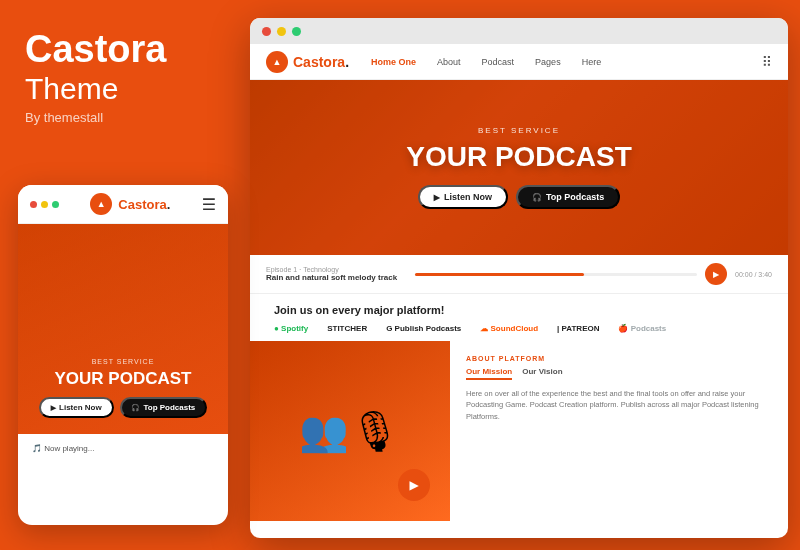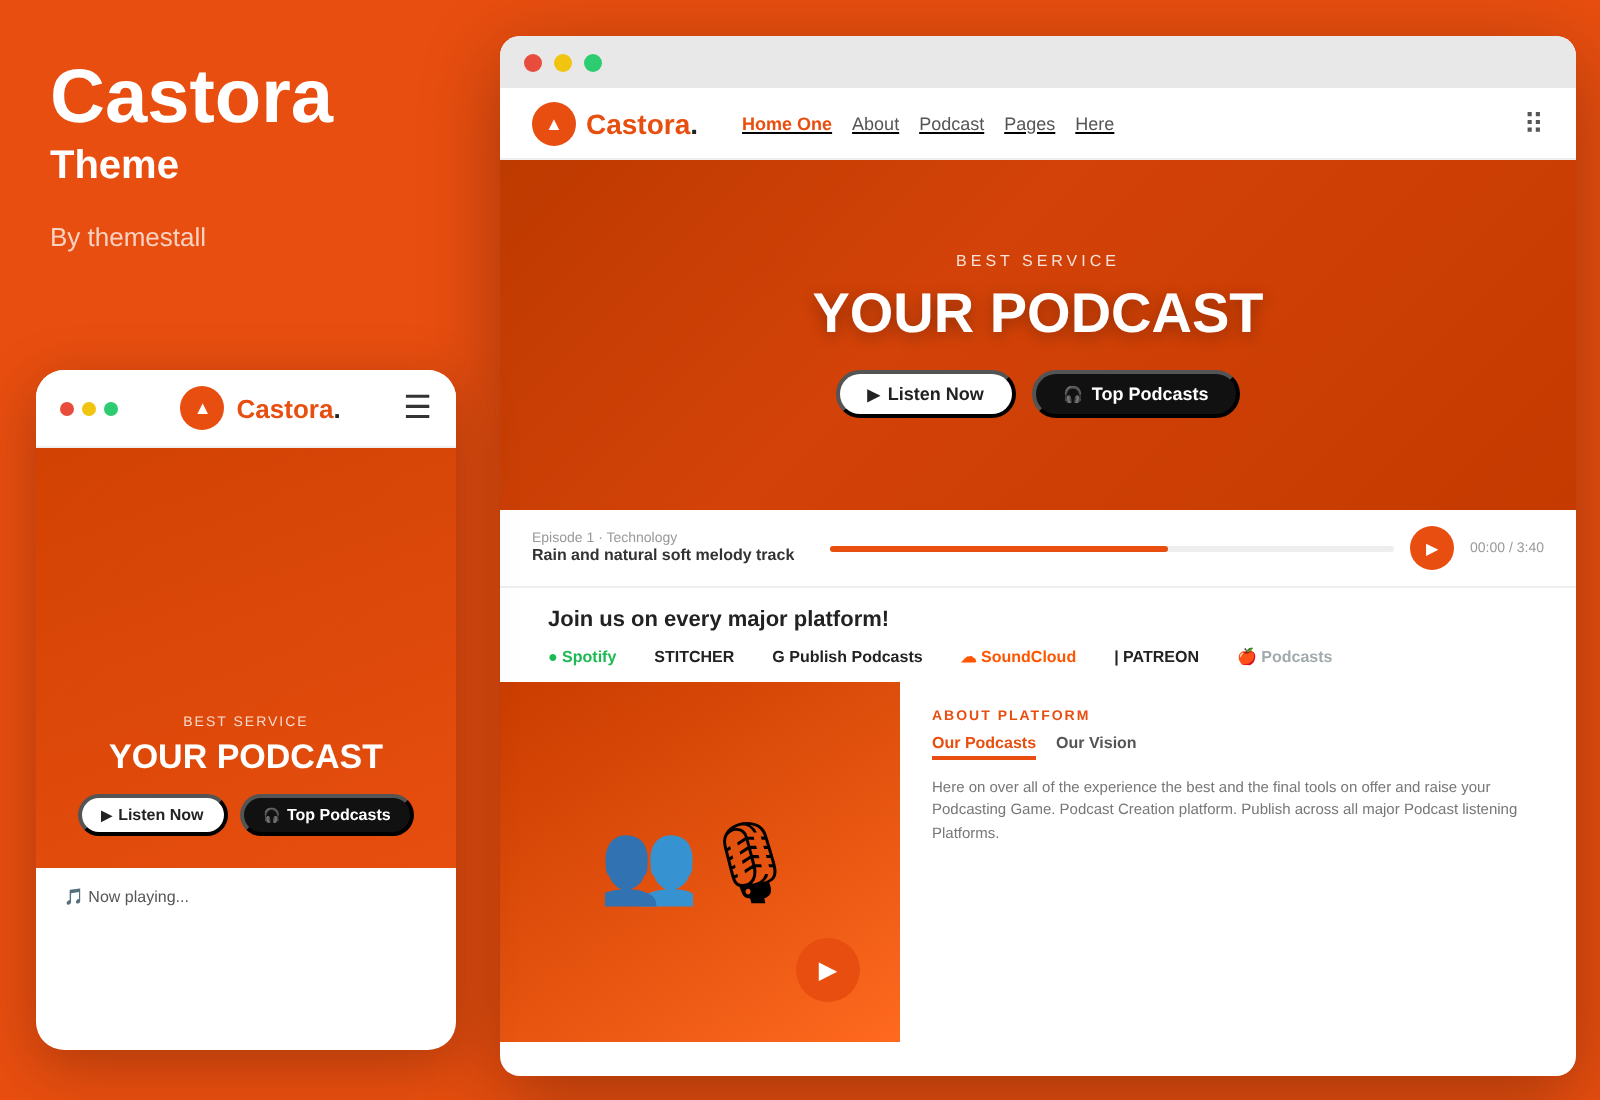--- a/index.html
+++ b/index.html
@@ -235,9 +235,8 @@
     }
     .desktop-logo-text span { color: #e84e0f; }
     .desktop-nav-links {
-      display: flex; gap: 10px;
+      display: flex; gap: 21px;
       flex: 1;
-      text-decoration: underline;
     }
     .desktop-nav-link {
       font-size: 9px;

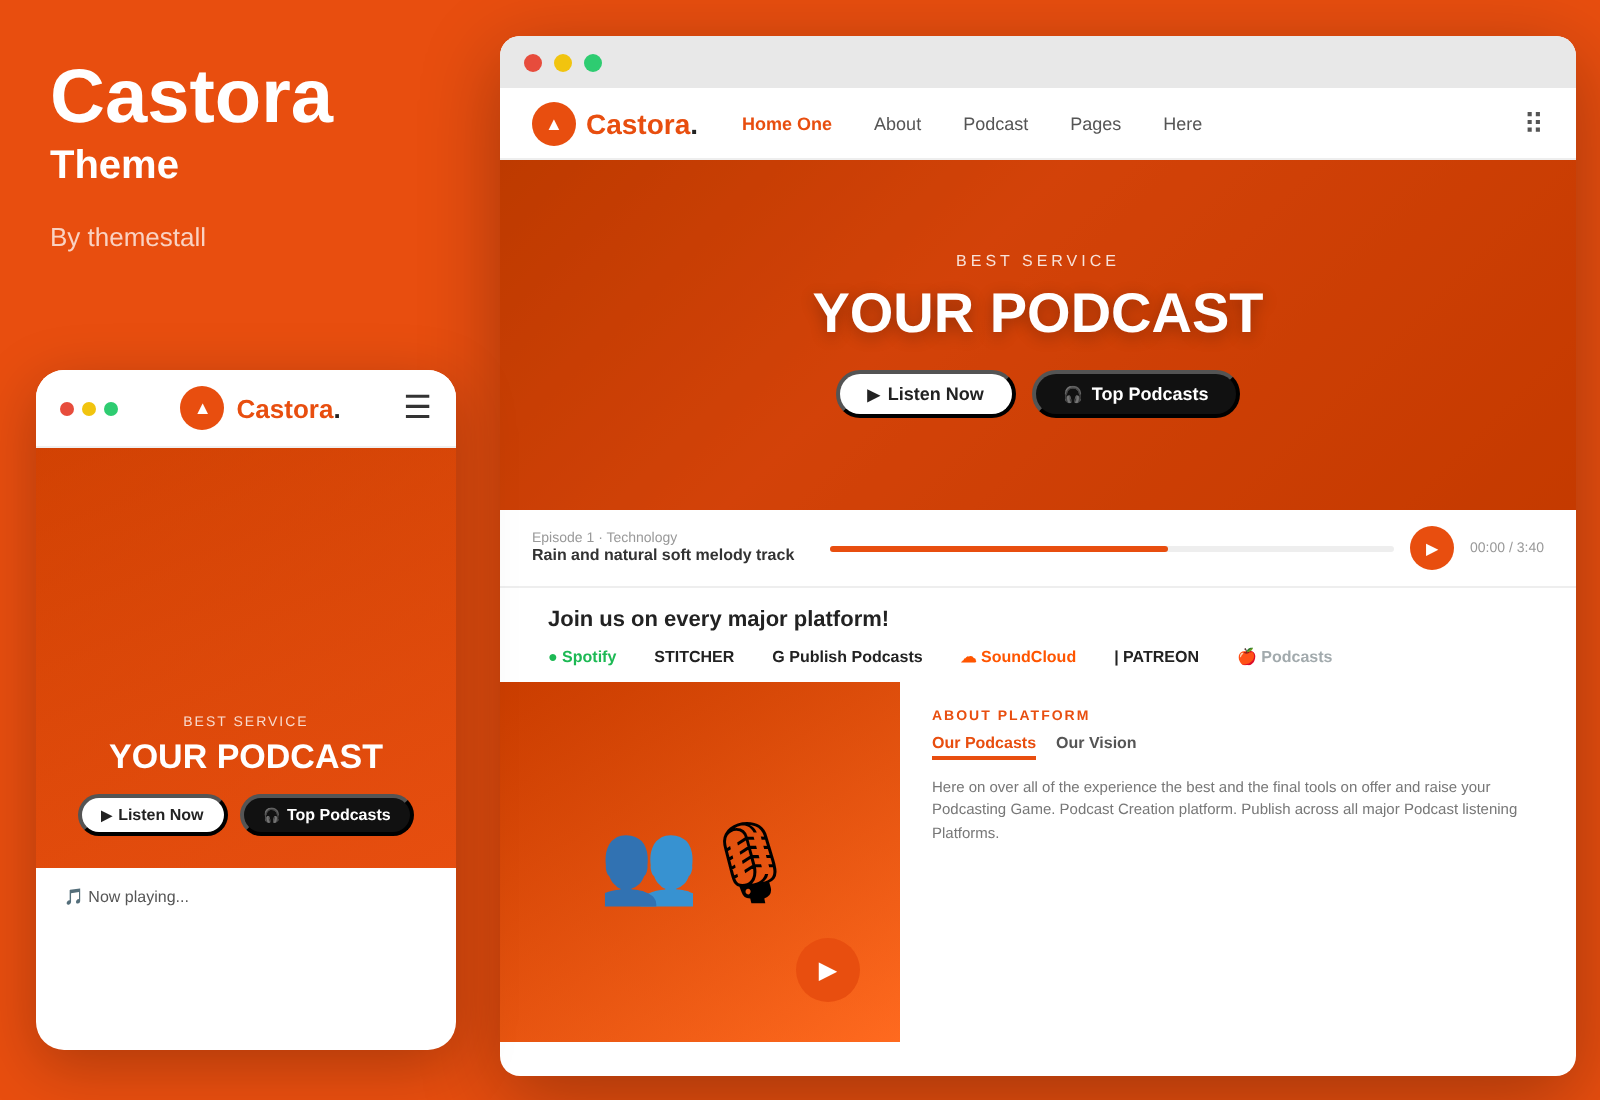--- a/index.html
+++ b/index.html
@@ -30,10 +30,10 @@
       margin-bottom: 4px;
     }
     .brand-subtitle {
-      font-size: 20px;
-      font-weight: 700;
-      color: #fff;
-      margin-bottom: 16px;
+      font-size: 30px;
+      font-weight: 400;
+      color: #fff;
+      margin-bottom: 4px;
     }
     .brand-by {
       font-size: 13px;

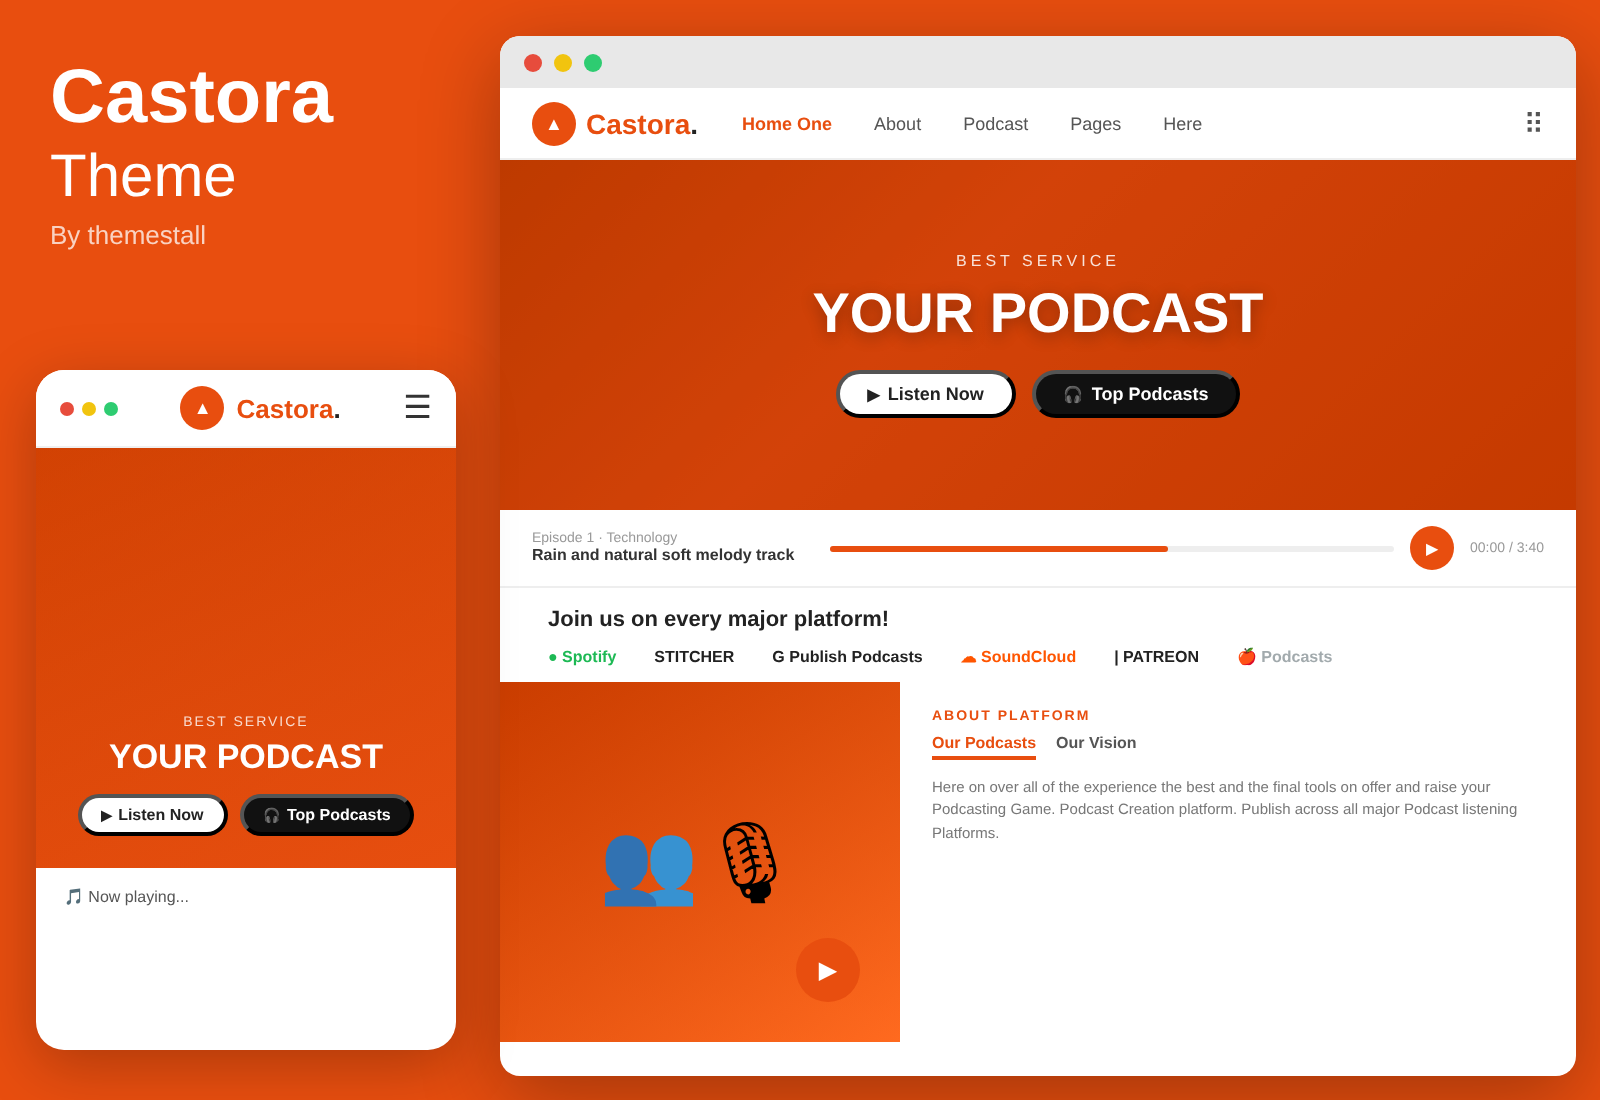--- a/index.html
+++ b/index.html
@@ -583,7 +583,7 @@
       <div class="about-text">
         <p class="about-platform-label">About Platform</p>
         <div class="about-tabs">
-          <span class="about-tab active">Our Podcasts</span>
+          <span class="about-tab active">Our Mission</span>
           <span class="about-tab">Our Vision</span>
         </div>
         <p class="about-body-text">Here on over all of the experience the best and the final tools on offer and raise your Podcasting Game. Podcast Creation platform. Publish across all major Podcast listening Platforms.</p>

